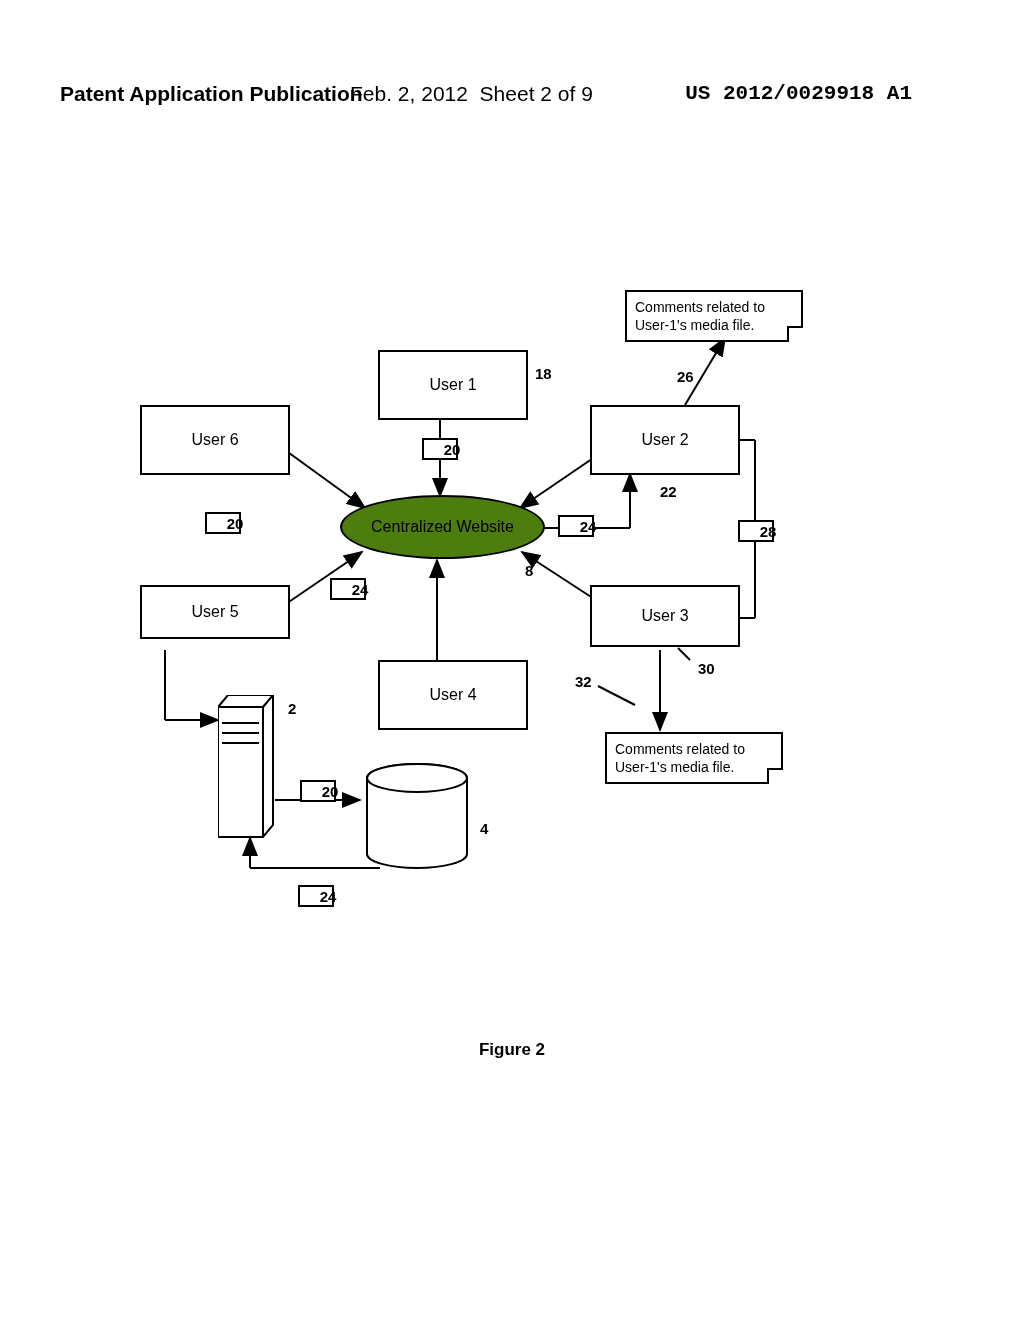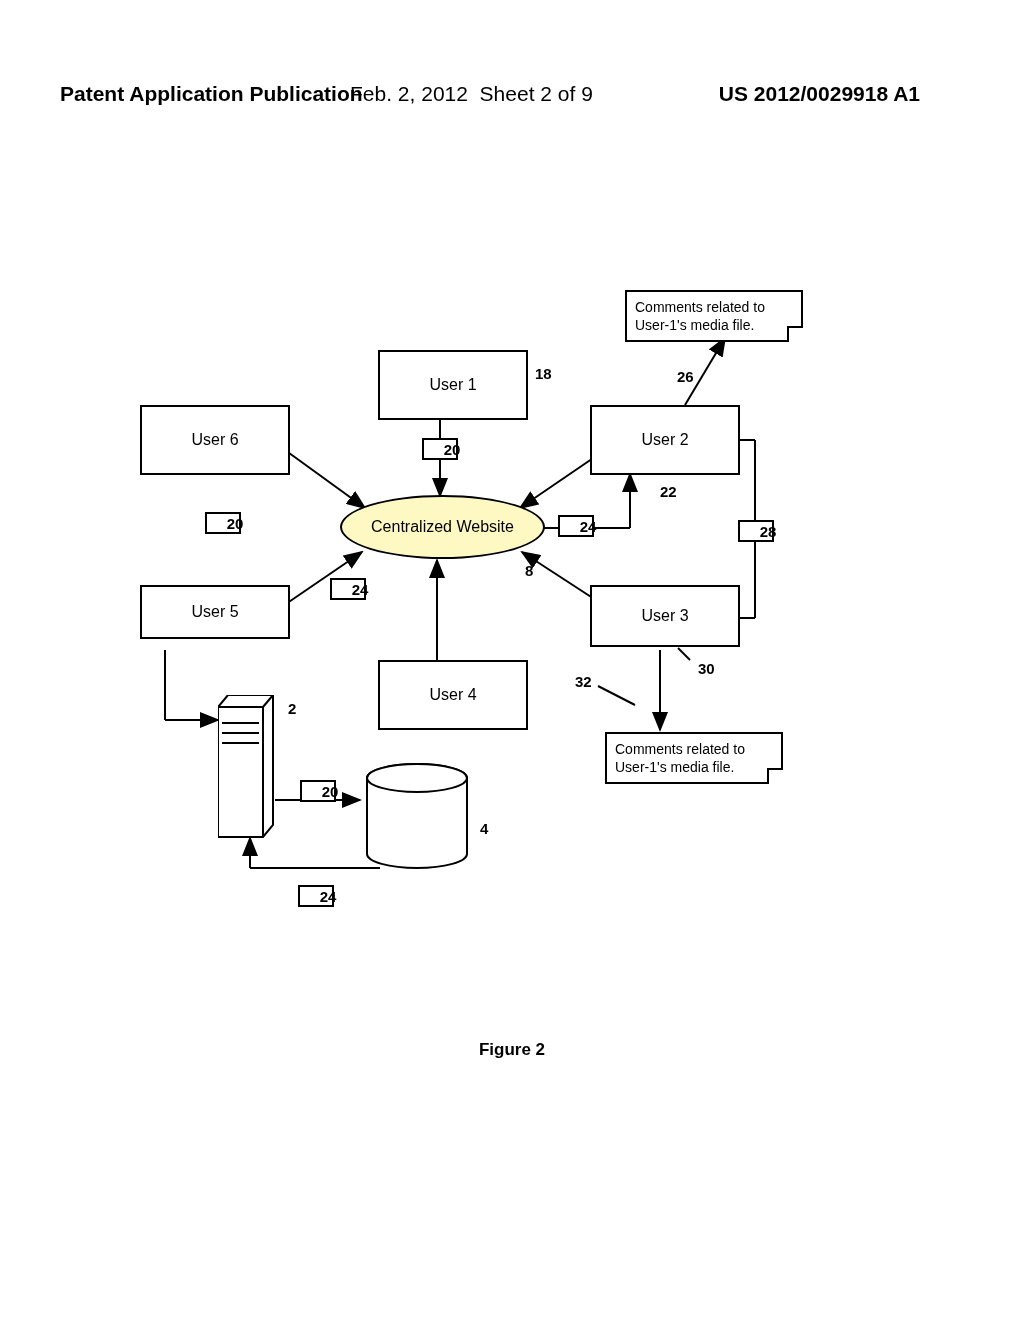--- a/index.html
+++ b/index.html
@@ -32,8 +32,9 @@
     }
     .header-right {
       position: absolute;
-      right: 104px;
-      font-weight: bold;
+      right: 112px;
+      font-weight: bold;
+      font-family: Liberation Mono, monospace;
     }
     .diagram-container {
       position: absolute;

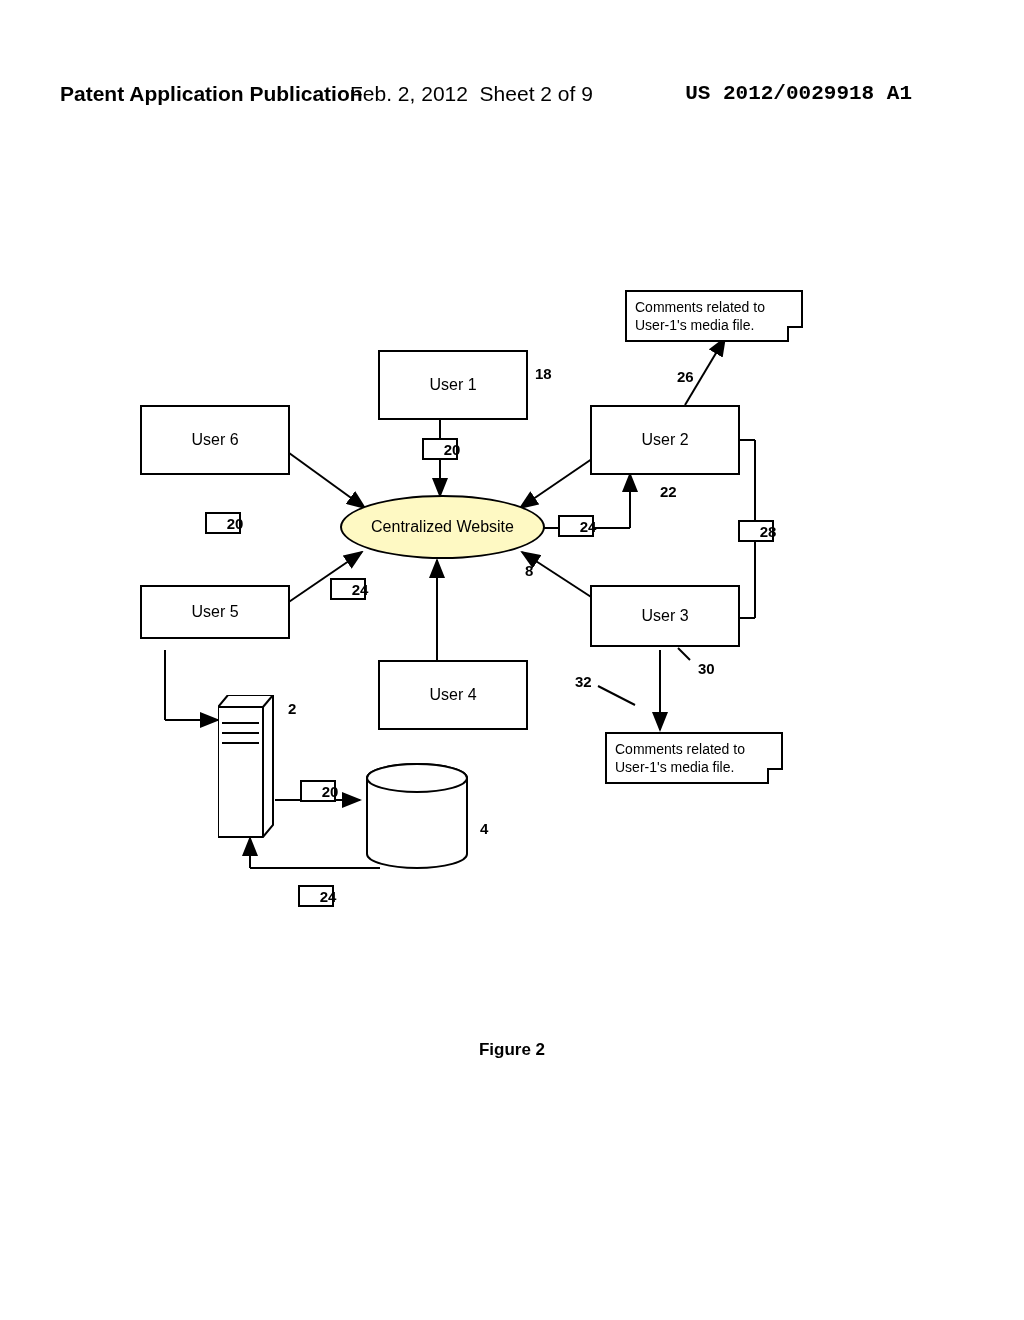--- a/index.html
+++ b/index.html
@@ -69,7 +69,7 @@
       position: absolute;
       border: 2px solid black;
       border-radius: 50%;
-      background: #fef9c3;
+      background: #4d7c0f;
       display: flex;
       align-items: center;
       justify-content: center;

